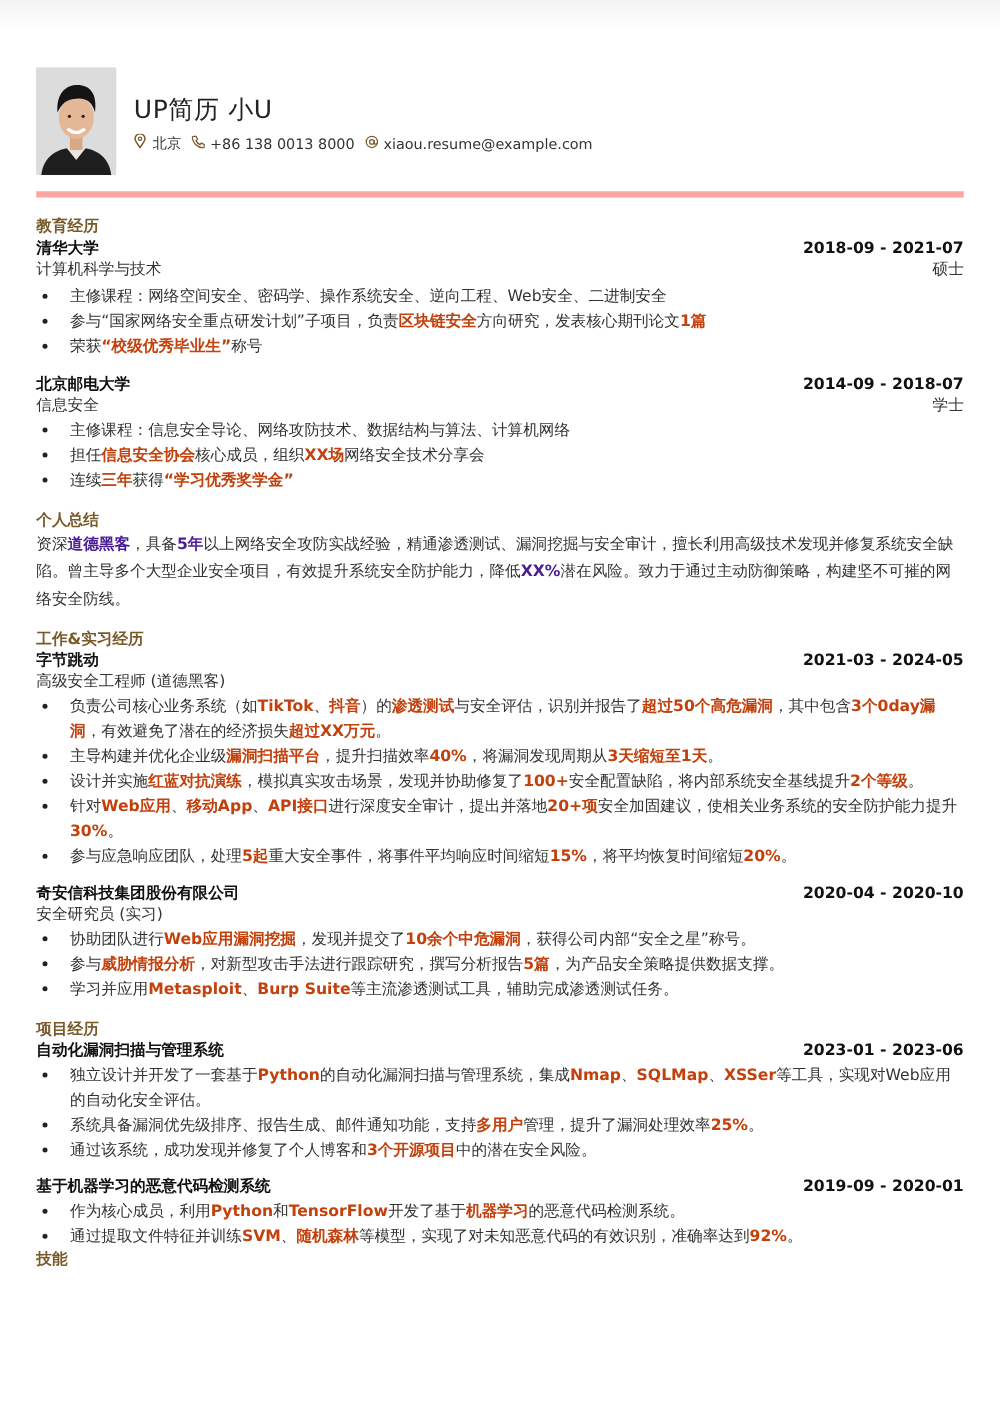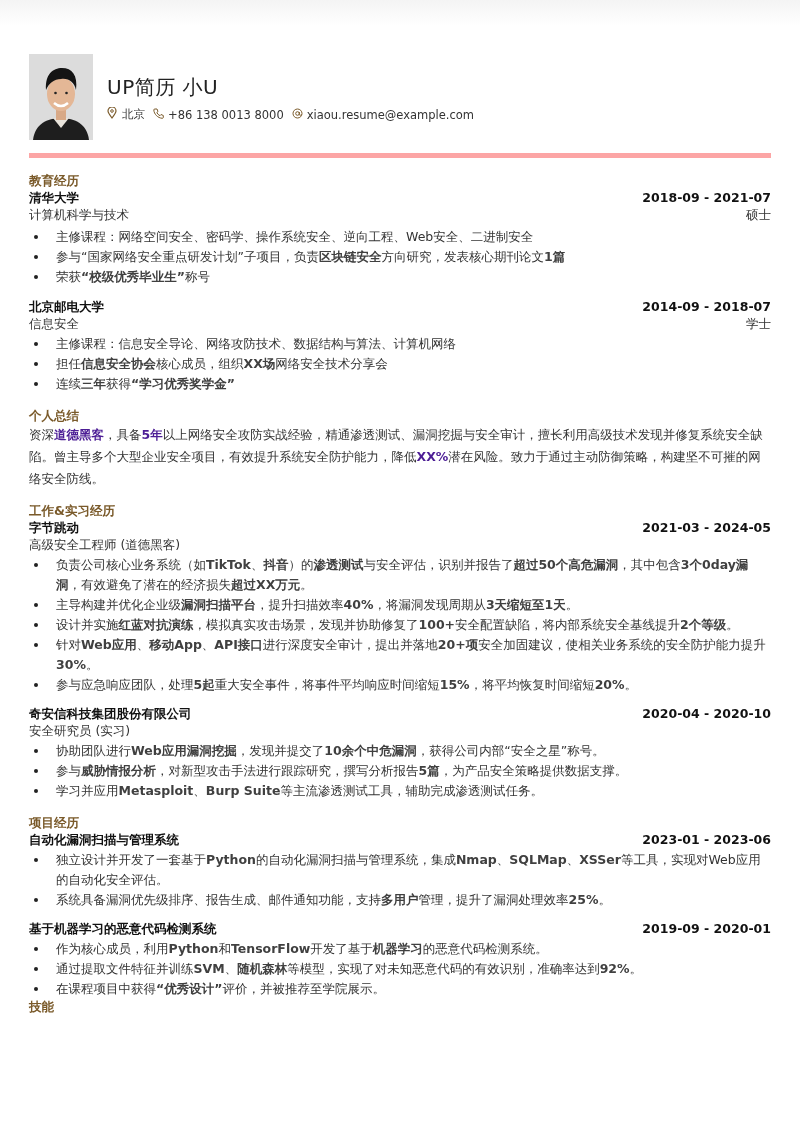--- a/index.html
+++ b/index.html
@@ -22,7 +22,7 @@
   ul { list-style: none; }
   li { position: relative; padding-left: 27px; line-height: 20px; color: #333; }
   li::before { content: ""; position: absolute; left: 5px; top: 8px; width: 4px; height: 4px; background: #222; border-radius: 50%; }
-  li .b { font-weight: 700; color: #404040; }
+  li .b { font-weight: 700; color: #c2410c; }
   .para { line-height: 22px; color: #333; }
   .para .b { font-weight: 700; color: #4c1d95; }
 </style>

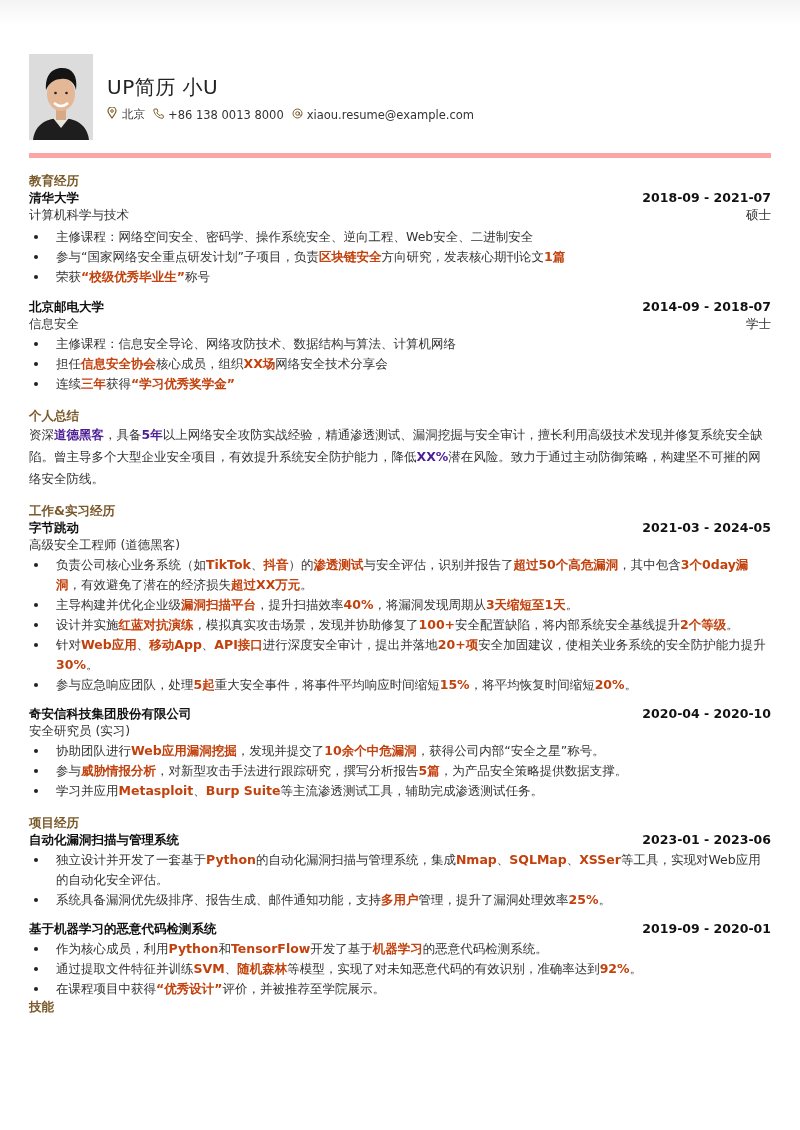--- a/index.html
+++ b/index.html
@@ -167,6 +167,7 @@
       <ul style="margin-top:2px;">
           <li><span>独立设计并开发了一套基于</span><span class="b">Python</span><span>的自动化漏洞扫描与管理系统，集成</span><span class="b">Nmap</span><span>、</span><span class="b">SQLMap</span><span>、</span><span class="b">XSSer</span><span>等工具，实现对Web应用的自动化安全评估。</span></li>
           <li><span>系统具备漏洞优先级排序、报告生成、邮件通知功能，支持</span><span class="b">多用户</span><span>管理，提升了漏洞处理效率</span><span class="b">25%</span><span>。</span></li>
+          <li><span>通过该系统，成功发现并修复了个人博客和</span><span class="b">3个开源项目</span><span>中的潜在安全风险。</span></li>
         </ul>
     </div>
 

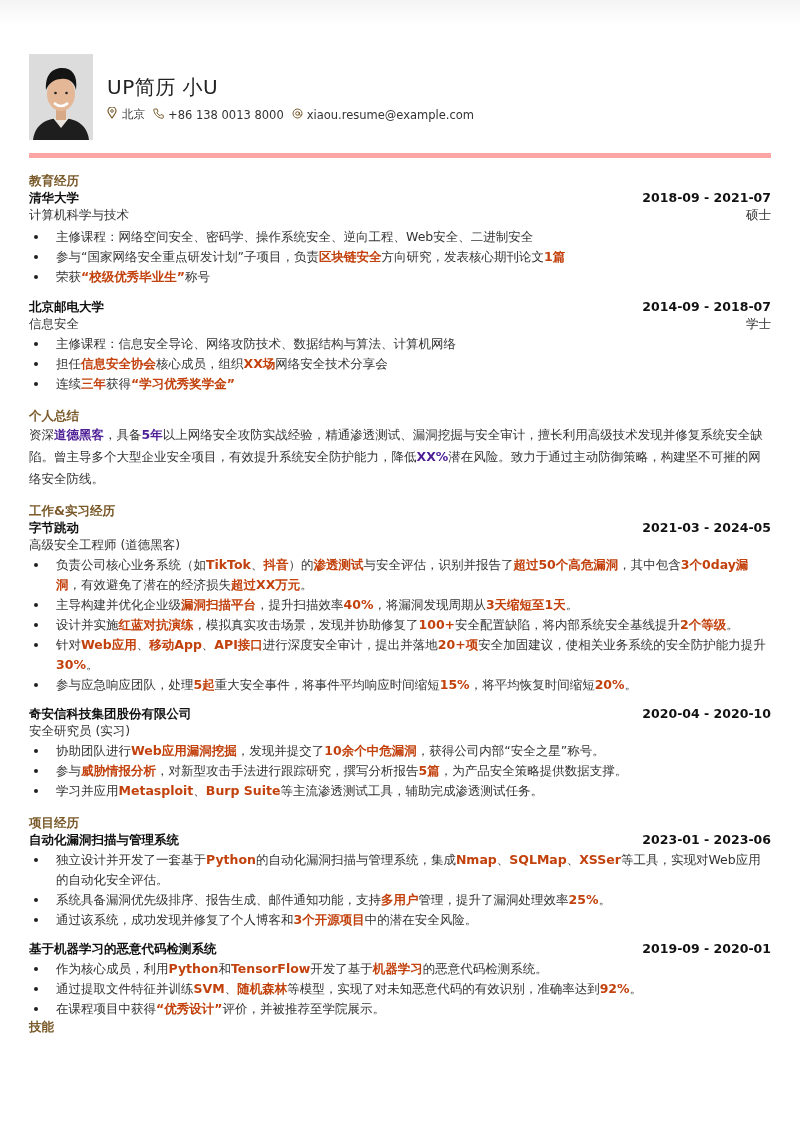--- a/index.html
+++ b/index.html
@@ -179,7 +179,6 @@
       <ul style="margin-top:2px;">
           <li><span>作为核心成员，利用</span><span class="b">Python</span><span>和</span><span class="b">TensorFlow</span><span>开发了基于</span><span class="b">机器学习</span><span>的恶意代码检测系统。</span></li>
           <li><span>通过提取文件特征并训练</span><span class="b">SVM</span><span>、</span><span class="b">随机森林</span><span>等模型，实现了对未知恶意代码的有效识别，准确率达到</span><span class="b">92%</span><span>。</span></li>
-          <li><span>在课程项目中获得</span><span class="b">“优秀设计”</span><span>评价，并被推荐至学院展示。</span></li>
         </ul>
     </div>
   </div>

